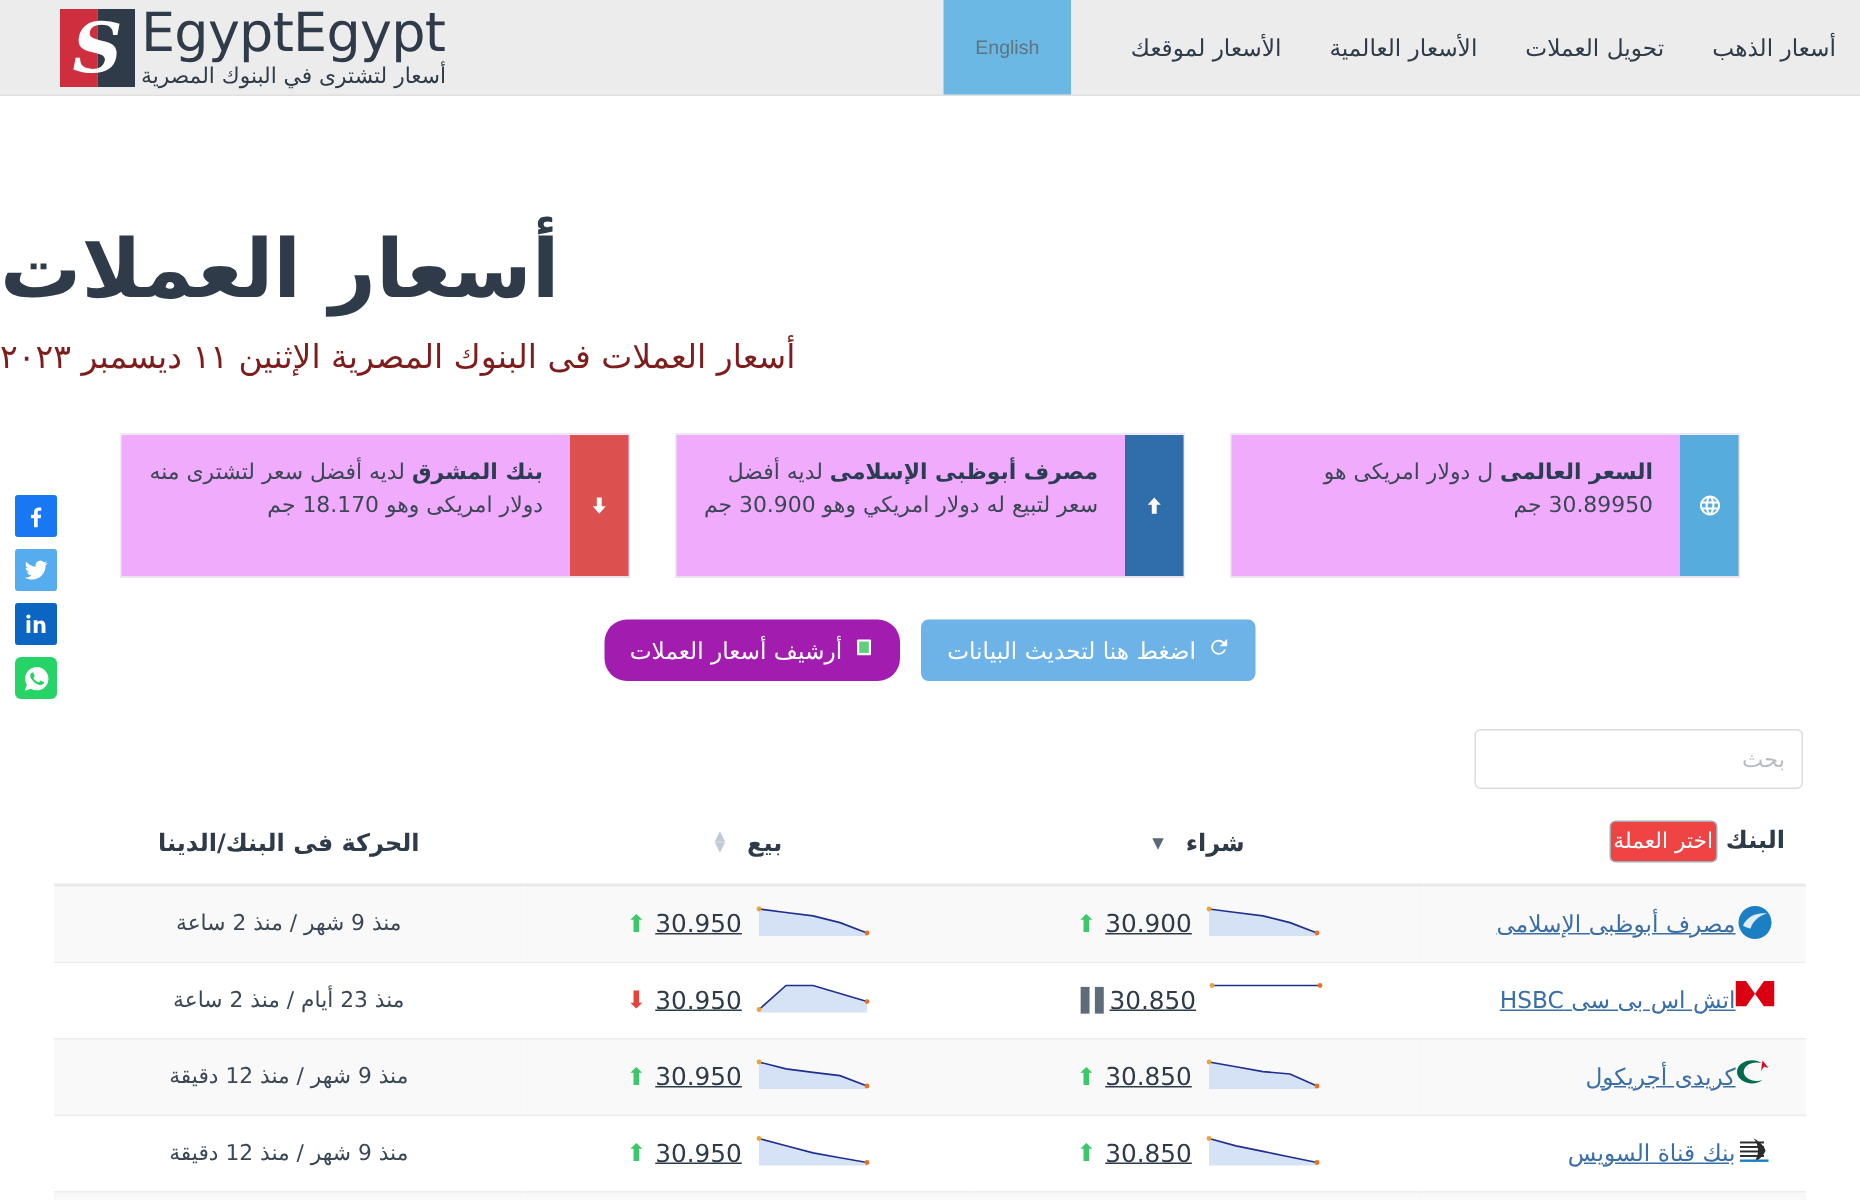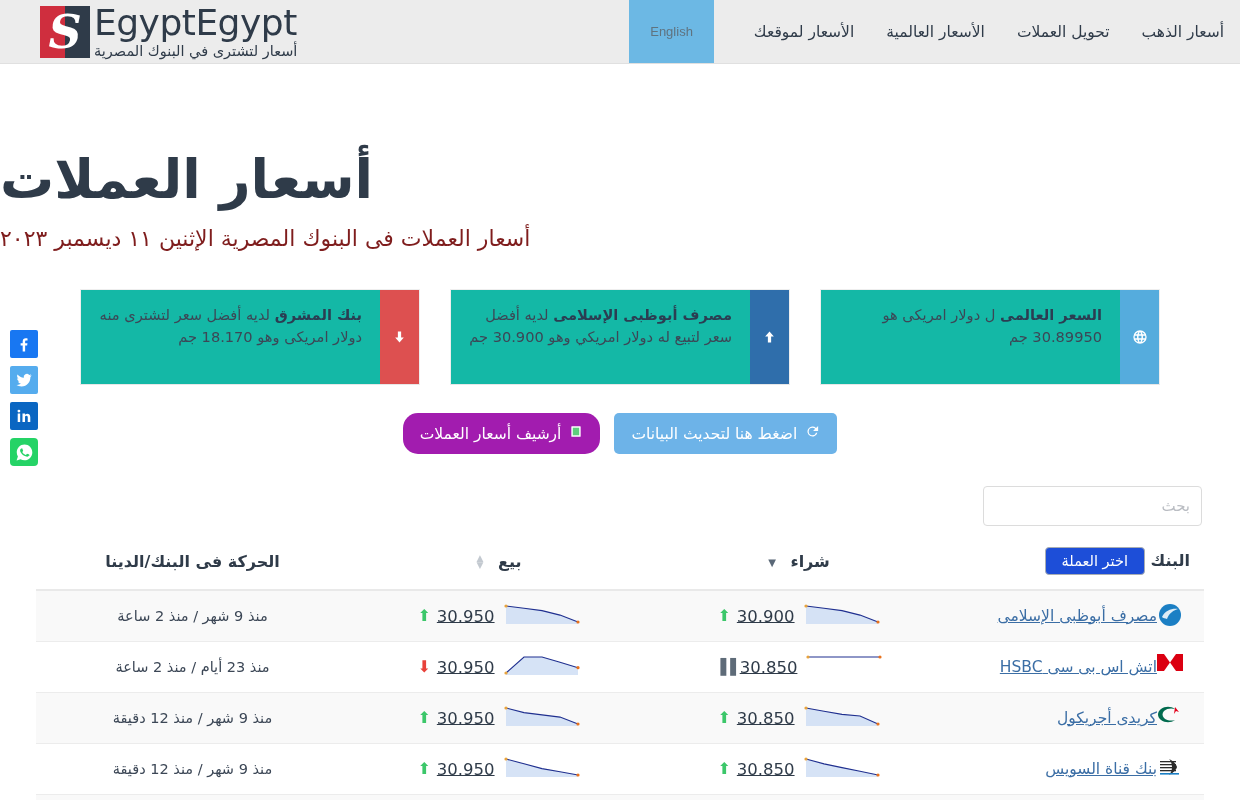--- a/index.html
+++ b/index.html
@@ -164,7 +164,7 @@
     flex: 1;
     display: flex;
     direction: rtl;
-    background: #14b8a6;
+    background: #f0abfc;
     border: 1px solid #eeeeee;
     border-bottom: 1px solid #e7e7e7;
     min-height: 94px;

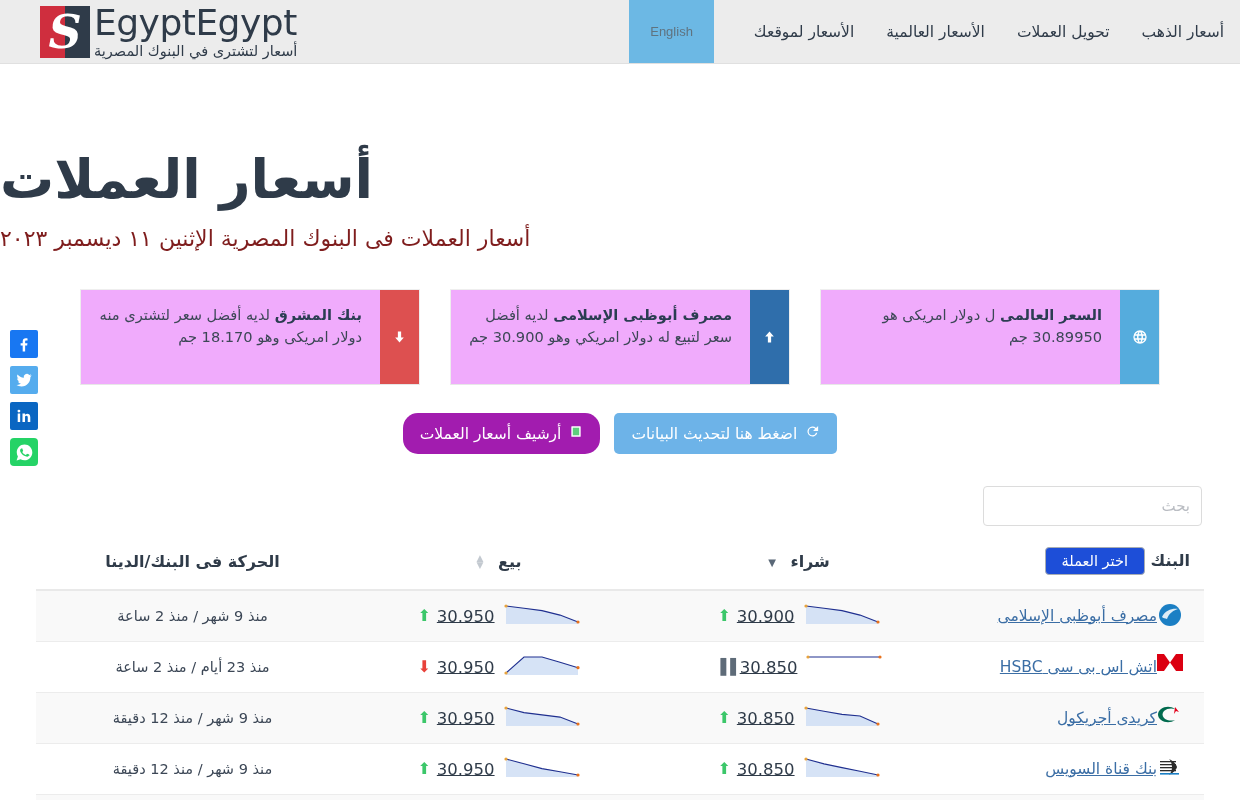--- a/index.html
+++ b/index.html
@@ -268,12 +268,12 @@
   .th-move   { text-align: center; }
 
   .cur-btn {
-    background: #1d4ed8;
+    background: #ef4444;
     color: #ffffff;
     border: 1px solid #a8adb3;
     border-radius: 4px;
     font-size: 14.5px;
-    padding: 5px 16px;
+    padding: 5px 2px;
     margin-left: 9px;
     cursor: pointer;
     font-family: "DejaVu Sans", sans-serif;

